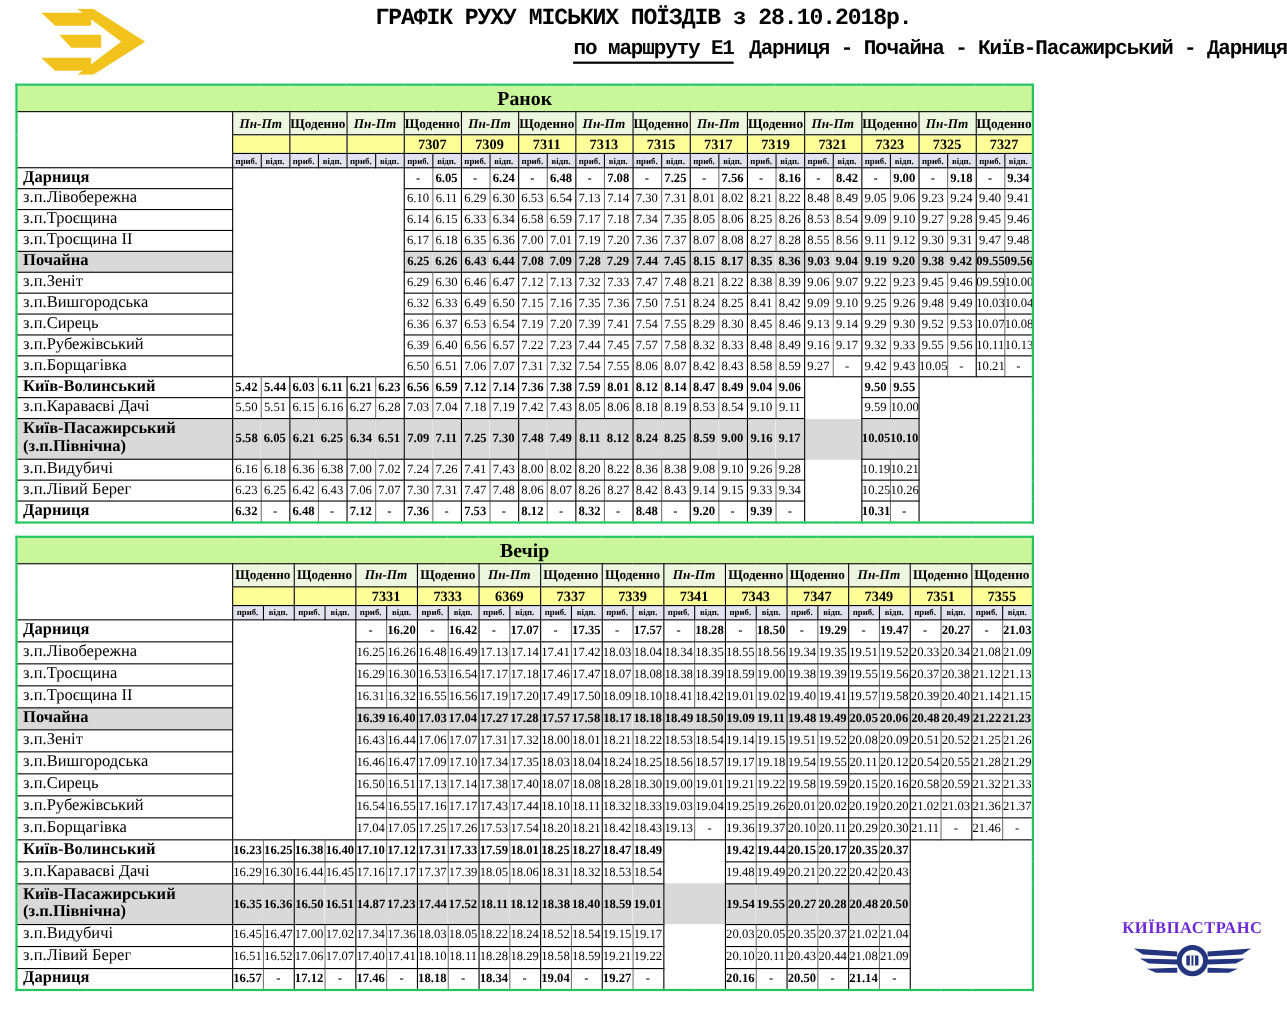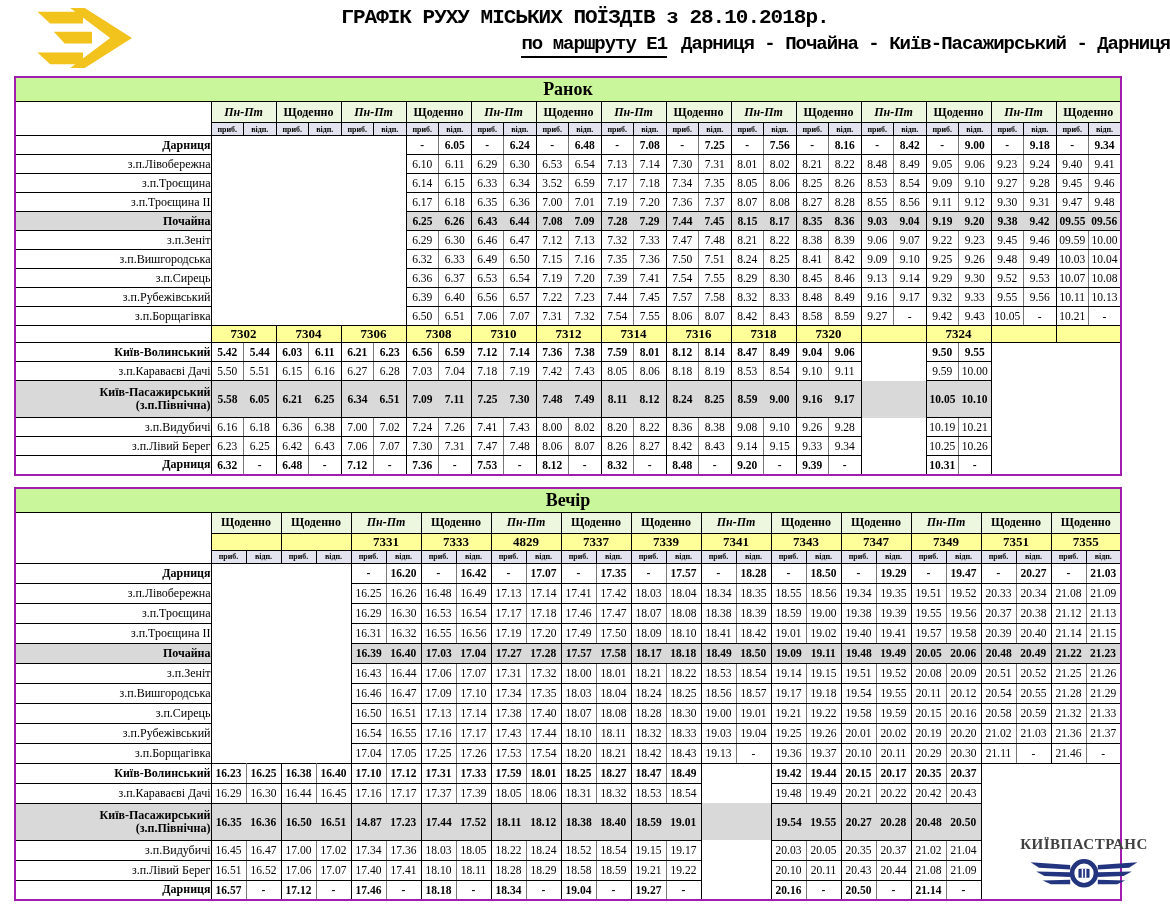--- a/index.html
+++ b/index.html
@@ -14,7 +14,7 @@
   .t2 .u{border-bottom:2.5px solid #000;padding-bottom:1px;margin-right:14px;}
   
   #tables{padding-left:14px;}
-  table.tt{border-collapse:collapse;table-layout:fixed;width:1108px;border:2px solid #a21caf;margin-bottom:11px;}
+  table.tt{border-collapse:collapse;table-layout:fixed;width:926px;border:2px solid #22c55e;margin-bottom:11px;}
   .tt td,.tt th{border:1px solid #000;text-align:center;padding:0;overflow:hidden;white-space:nowrap;}
   .tt col.labelcol{width:196px;}
   tr.sect td{background:#c9f59b;font-weight:bold;font-size:18px;height:23px;font-family:"Liberation Serif",serif;}

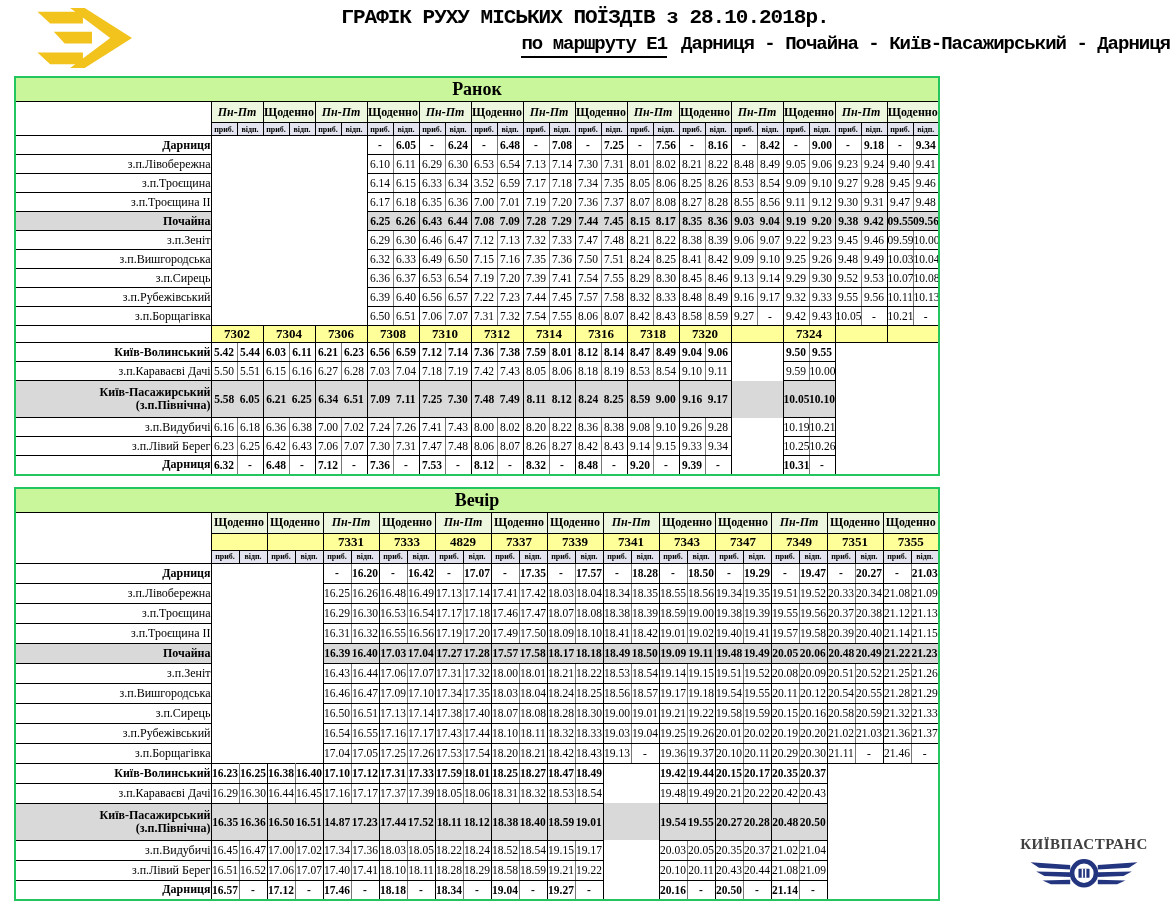--- a/index.html
+++ b/index.html
@@ -116,6 +116,23 @@
             <td colspan="2" class="it">Пн-Пт</td>
             <td colspan="2" class="">Щоденно</td>
           </tr>
+          <tr class="numrow">
+            <td class="corner"></td>
+            <td colspan="2"></td>
+            <td colspan="2"></td>
+            <td colspan="2"></td>
+            <td colspan="2">7307</td>
+            <td colspan="2">7309</td>
+            <td colspan="2">7311</td>
+            <td colspan="2">7313</td>
+            <td colspan="2">7315</td>
+            <td colspan="2">7317</td>
+            <td colspan="2">7319</td>
+            <td colspan="2">7321</td>
+            <td colspan="2">7323</td>
+            <td colspan="2">7325</td>
+            <td colspan="2">7327</td>
+          </tr>
           <tr class="pvrow">
             <td class="corner"></td>
             <td>приб.</td>

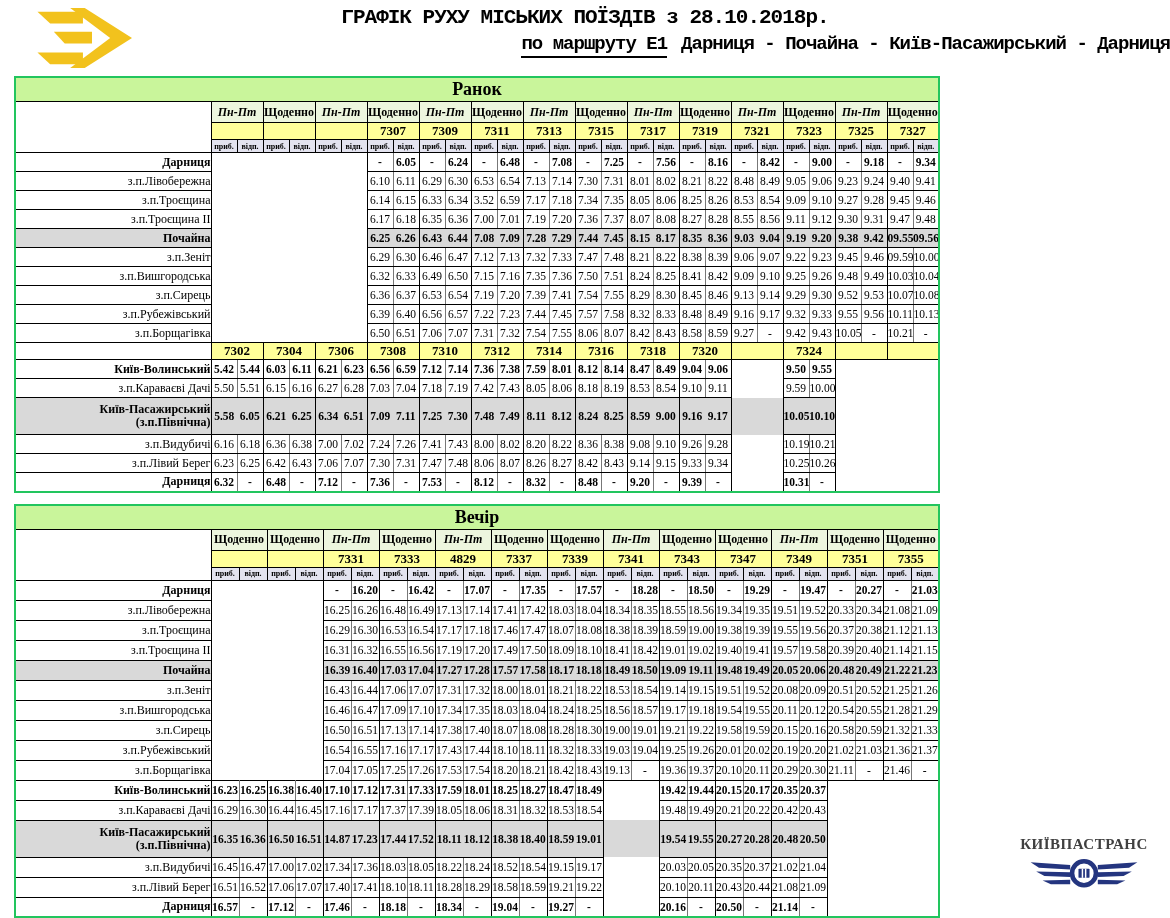--- a/index.html
+++ b/index.html
@@ -23,7 +23,7 @@
   tr.numrow td{background:#ffff99;font-weight:bold;font-size:13px;height:16px;}
   tr.pvrow td{background:#e3e3ef;font-weight:bold;font-size:8px;height:12px;}
   td.corner{border:none !important;background:#fff !important;}
-  th.stn{text-align:right;padding-left:5px;font-size:12px;font-weight:normal;white-space:pre-line;line-height:1.05;}
+  th.stn{text-align:left;padding-left:5px;font-size:15px;font-weight:normal;white-space:pre-line;line-height:1.05;}
   tr.b th.stn,tr.b td.t{font-weight:bold;}
   tr.gray th.stn,tr.gray td.t,tr.gray td.bki{background:#d9d9d9;}
   td.t{font-size:11.5px;}

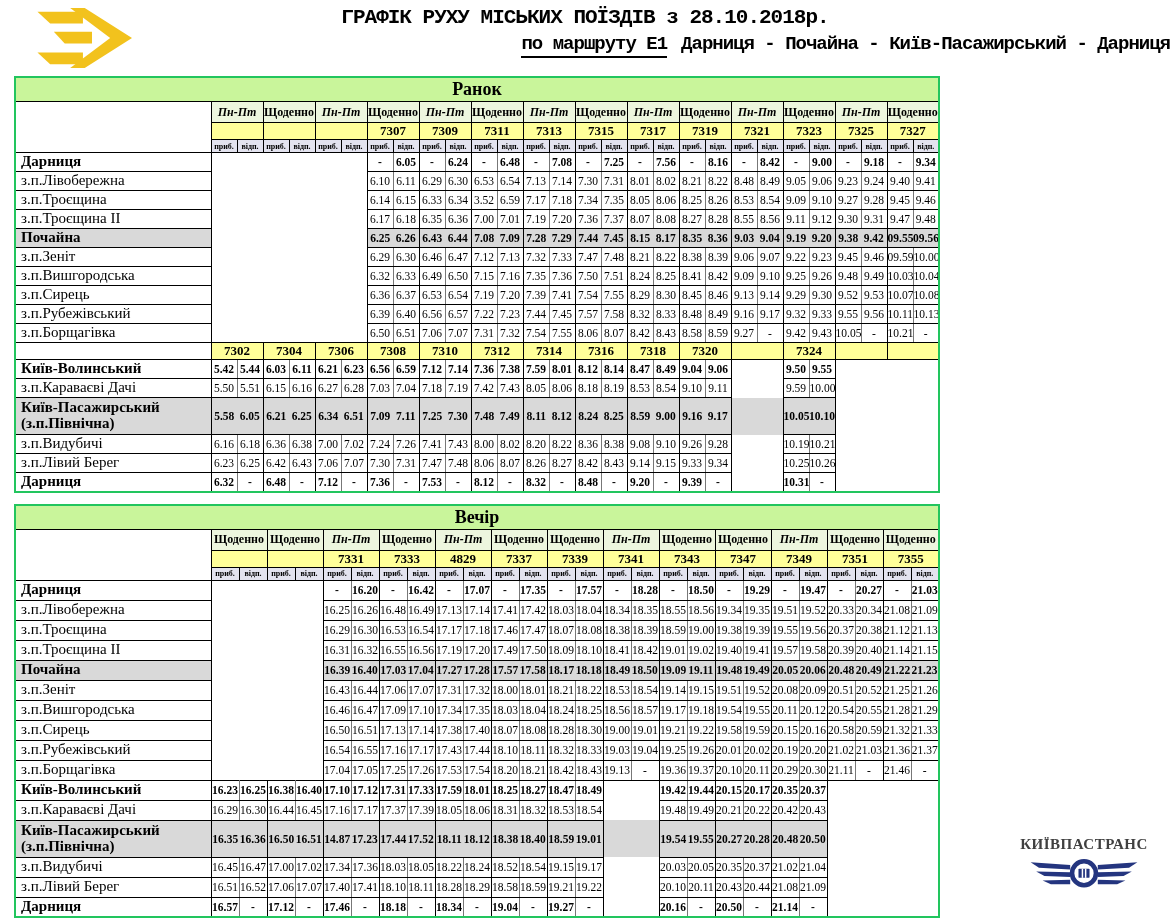--- a/index.html
+++ b/index.html
@@ -229,7 +229,7 @@
             <td class="t d">6.15</td>
             <td class="t a">6.33</td>
             <td class="t d">6.34</td>
-            <td class="t a">3.52</td>
+            <td class="t a">6.58</td>
             <td class="t d">6.59</td>
             <td class="t a">7.17</td>
             <td class="t d">7.18</td>

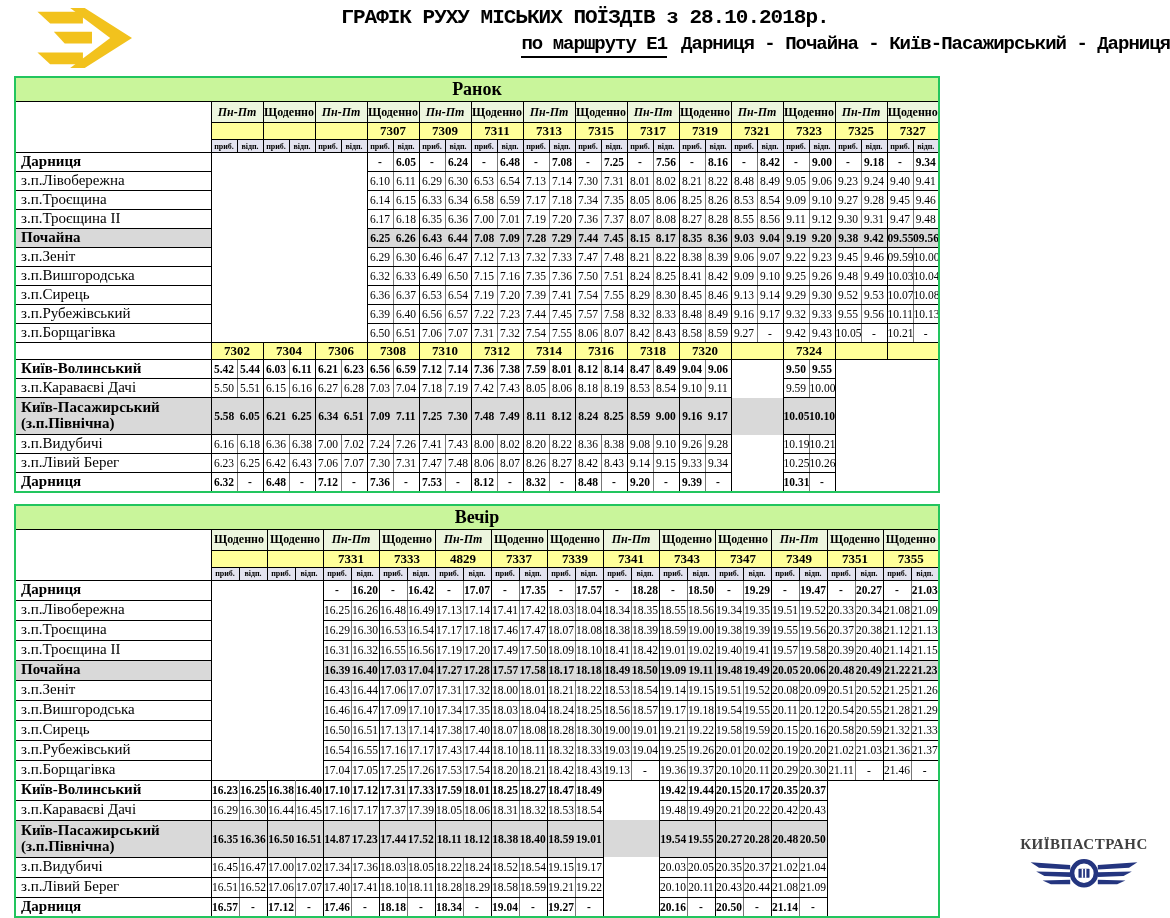--- a/index.html
+++ b/index.html
@@ -444,23 +444,6 @@
             <td class="t a">10.21</td>
             <td class="t d">-</td>
           </tr>
-          <tr class="numrow">
-            <td class="corner"></td>
-            <td colspan="2">7302</td>
-            <td colspan="2">7304</td>
-            <td colspan="2">7306</td>
-            <td colspan="2">7308</td>
-            <td colspan="2">7310</td>
-            <td colspan="2">7312</td>
-            <td colspan="2">7314</td>
-            <td colspan="2">7316</td>
-            <td colspan="2">7318</td>
-            <td colspan="2">7320</td>
-            <td colspan="2"></td>
-            <td colspan="2">7324</td>
-            <td colspan="2"></td>
-            <td colspan="2"></td>
-          </tr>
           <tr class="data b">
             <th class="stn">Київ-Волинський</th>
             <td class="t a">5.42</td>

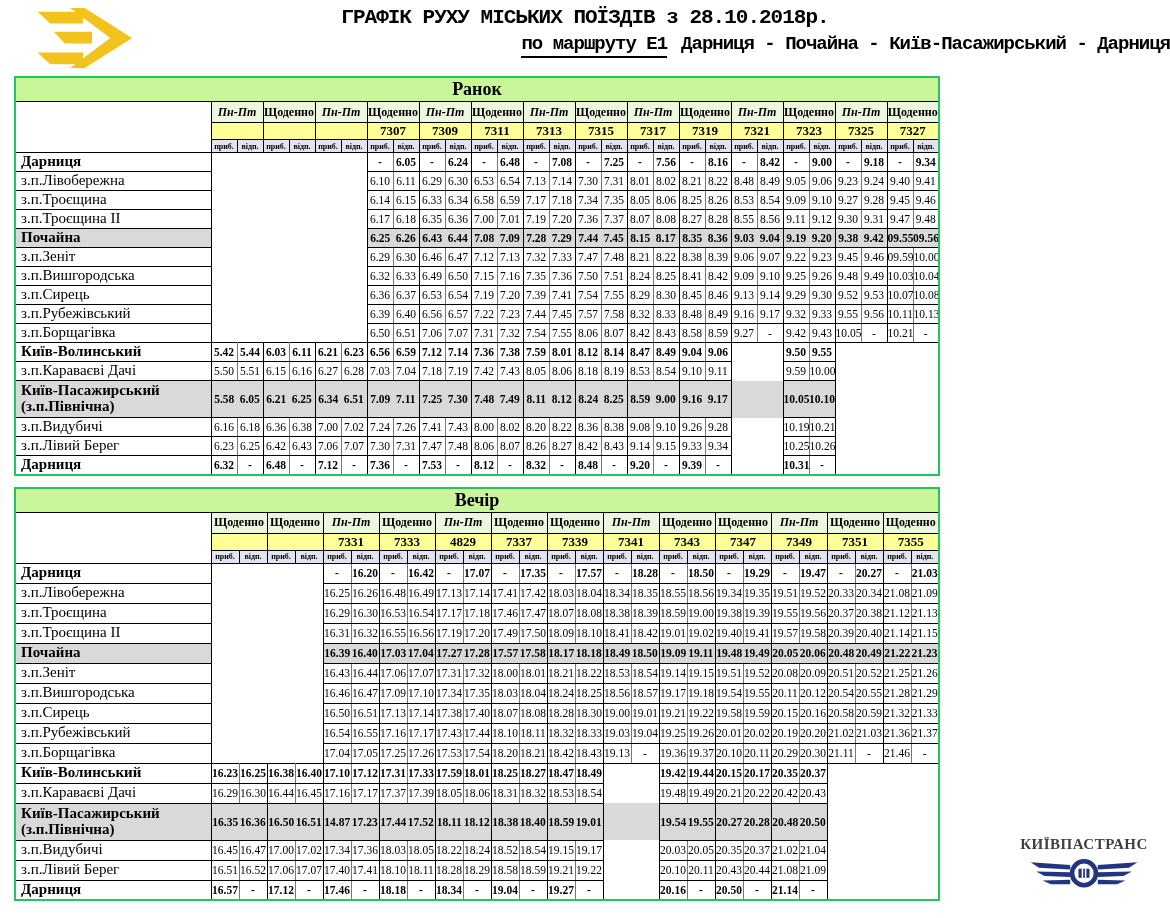--- a/index.html
+++ b/index.html
@@ -671,7 +671,7 @@
             <td colspan="2"></td>
             <td colspan="2">7331</td>
             <td colspan="2">7333</td>
-            <td colspan="2">4829</td>
+            <td colspan="2">6369</td>
             <td colspan="2">7337</td>
             <td colspan="2">7339</td>
             <td colspan="2">7341</td>

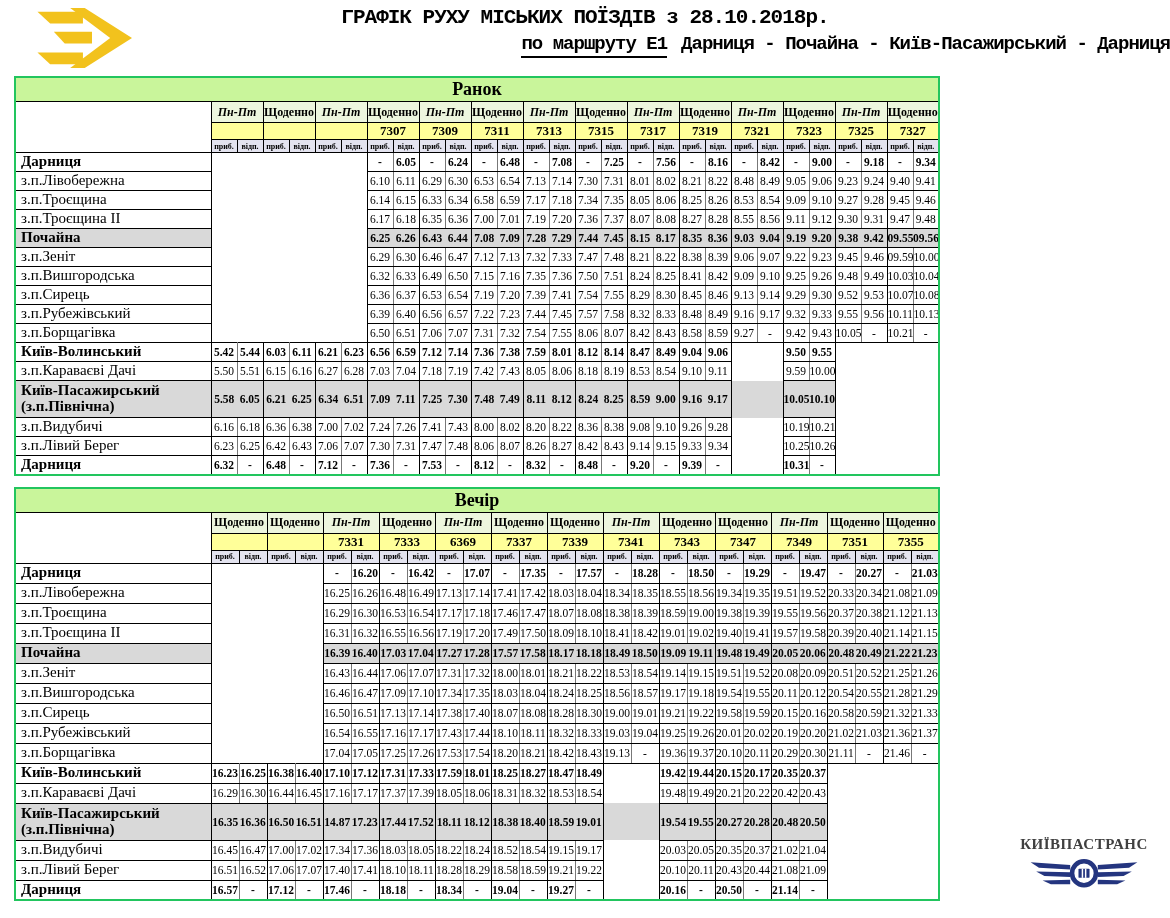--- a/index.html
+++ b/index.html
@@ -38,7 +38,7 @@
   tr.data.tall{height:37px !important;}
   
   .kpt{position:absolute;right:12px;top:836px;width:148px;text-align:center;}
-  .kpt-text{font-family:"Liberation Serif",serif;font-weight:bold;font-size:15px;color:#404040;letter-spacing:0.5px;}
+  .kpt-text{font-family:"Liberation Serif",serif;font-weight:bold;font-size:15px;color:#6d28d9;letter-spacing:0.5px;}
 </style>
 </head>
 <body>

